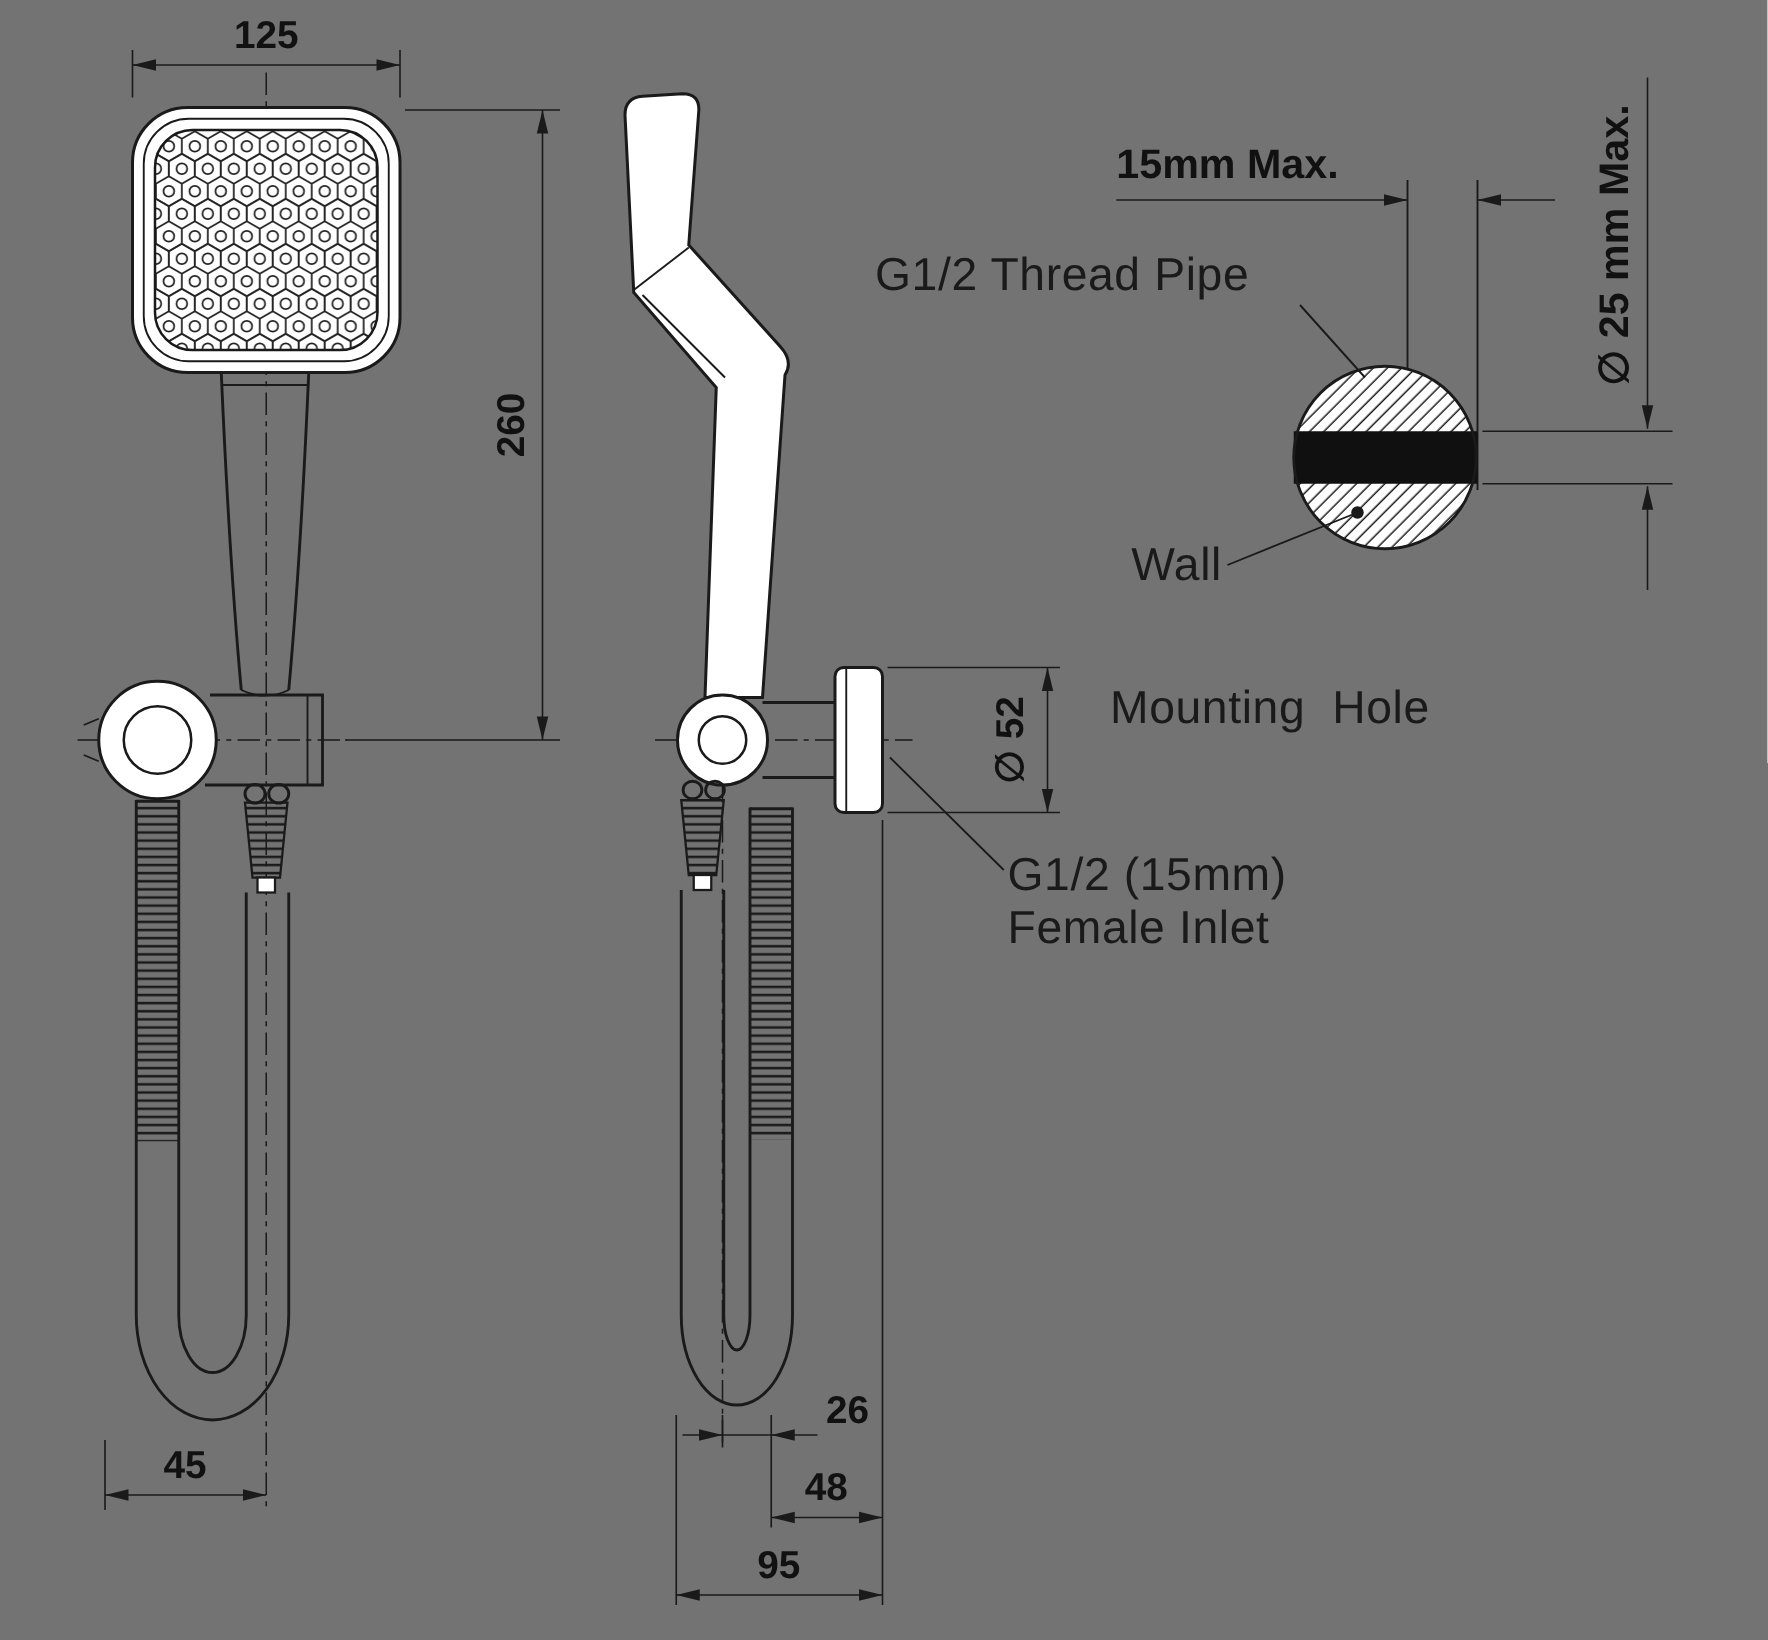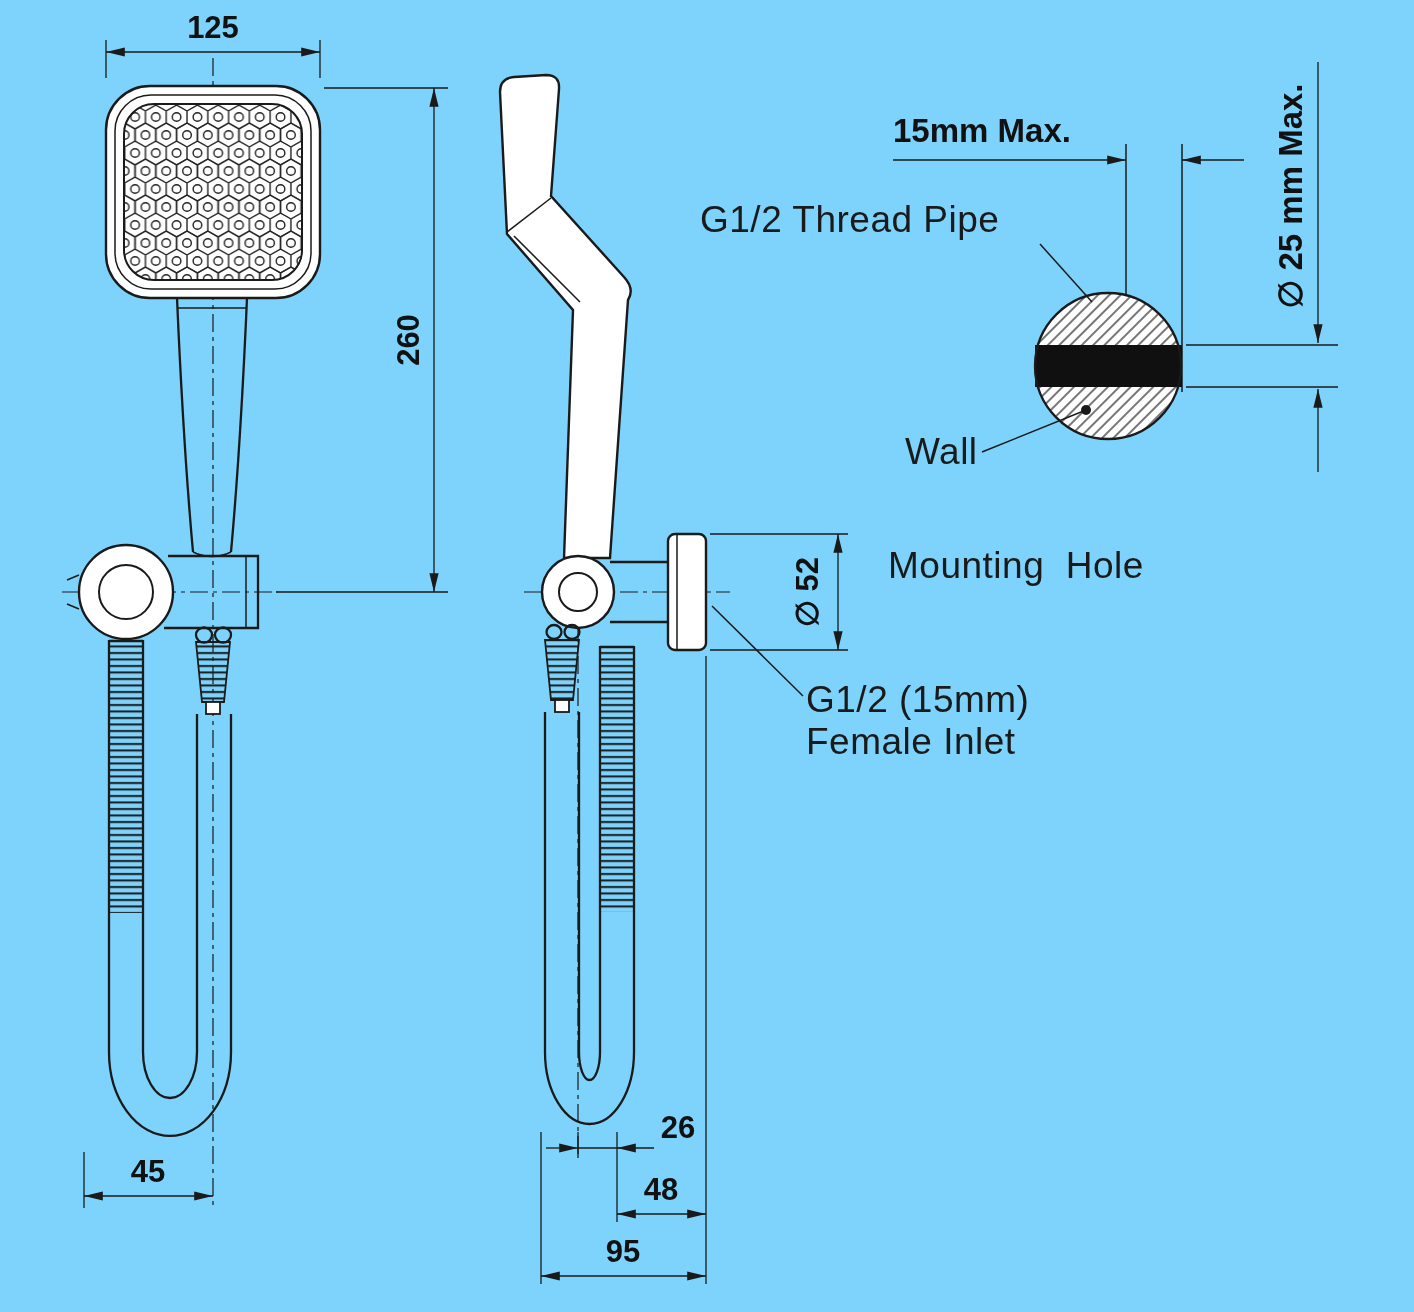--- a/index.html
+++ b/index.html
@@ -4,7 +4,7 @@
 <title>Technical Drawing</title>
 <style>
   html,body { margin:0; padding:0; background:#ffffff; }
-  .page { width:1414px; height:1312px; background:#7dd3fc; position:relative; overflow:hidden; }
+  .page { width:1414px; height:1312px; background:#737373; position:relative; overflow:hidden; }
   svg { display:block; }
   svg text { white-space: pre; }
   .olf  { fill:#ffffff; stroke:#1a1a1a; stroke-width:2.4; }

